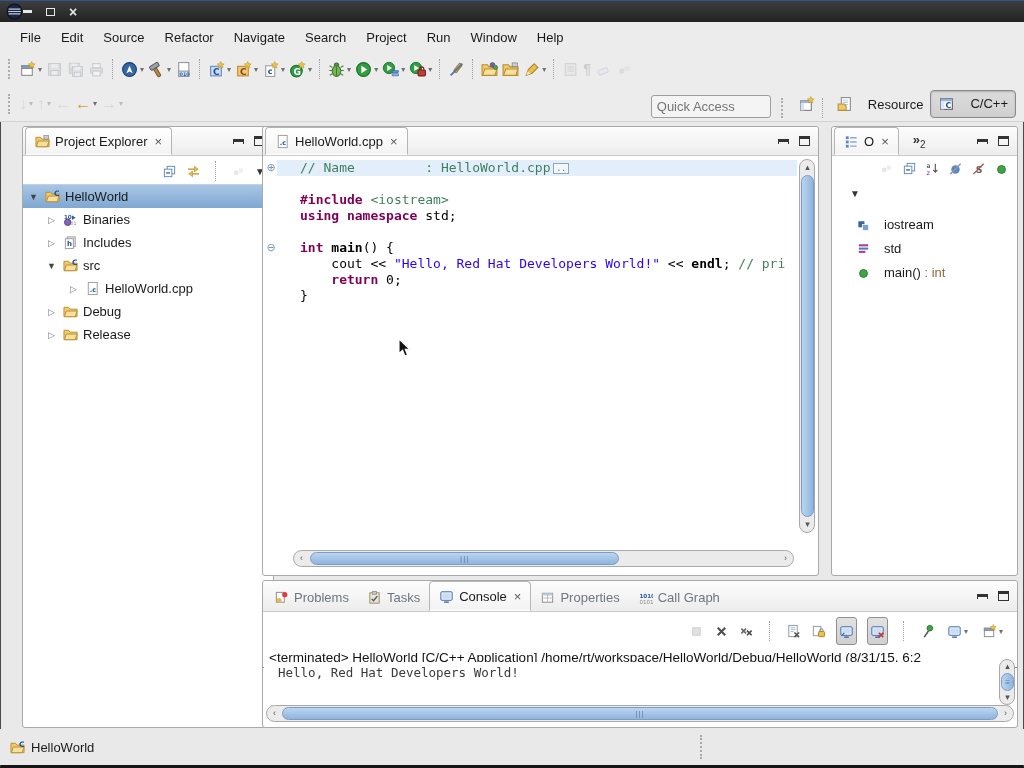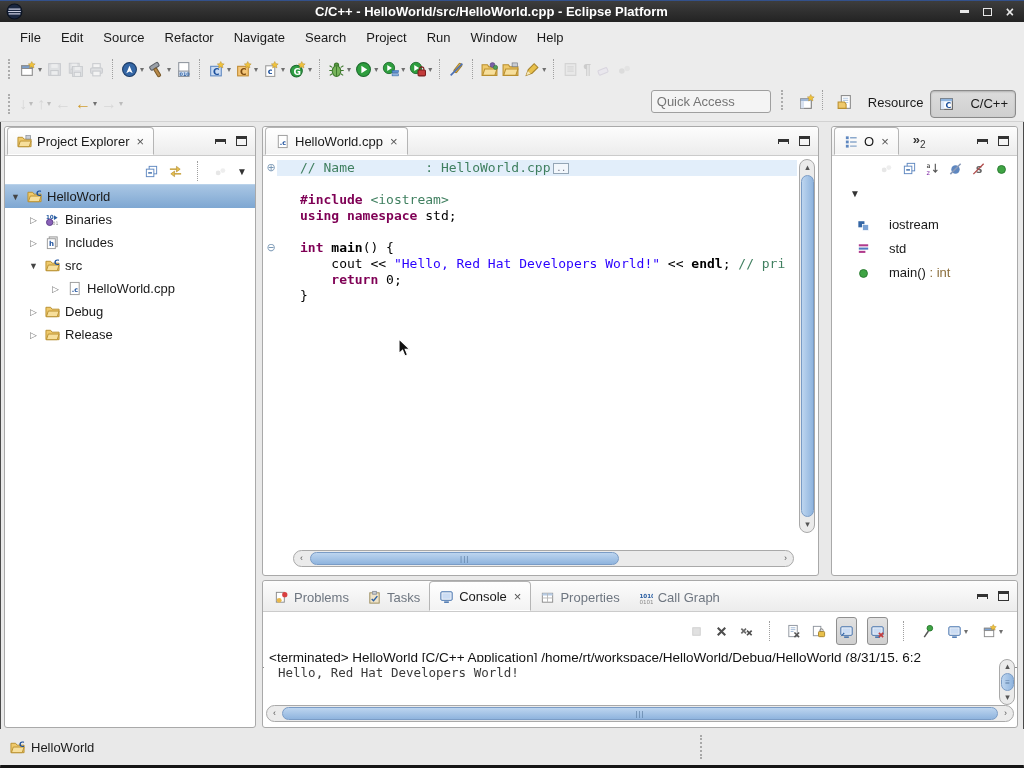--- a/index.html
+++ b/index.html
@@ -355,7 +355,6 @@
   <svg class="ic" style="margin-left:6px">
       <use href="#s-elogo"></use>
     </svg>
-  <div class="tl-title">C/C++ - HelloWorld/src/HelloWorld.cpp - Eclipse Platform</div>
   <div class="winctl">
     <span class="wc-min"></span>
     <span class="wc-max"></span>

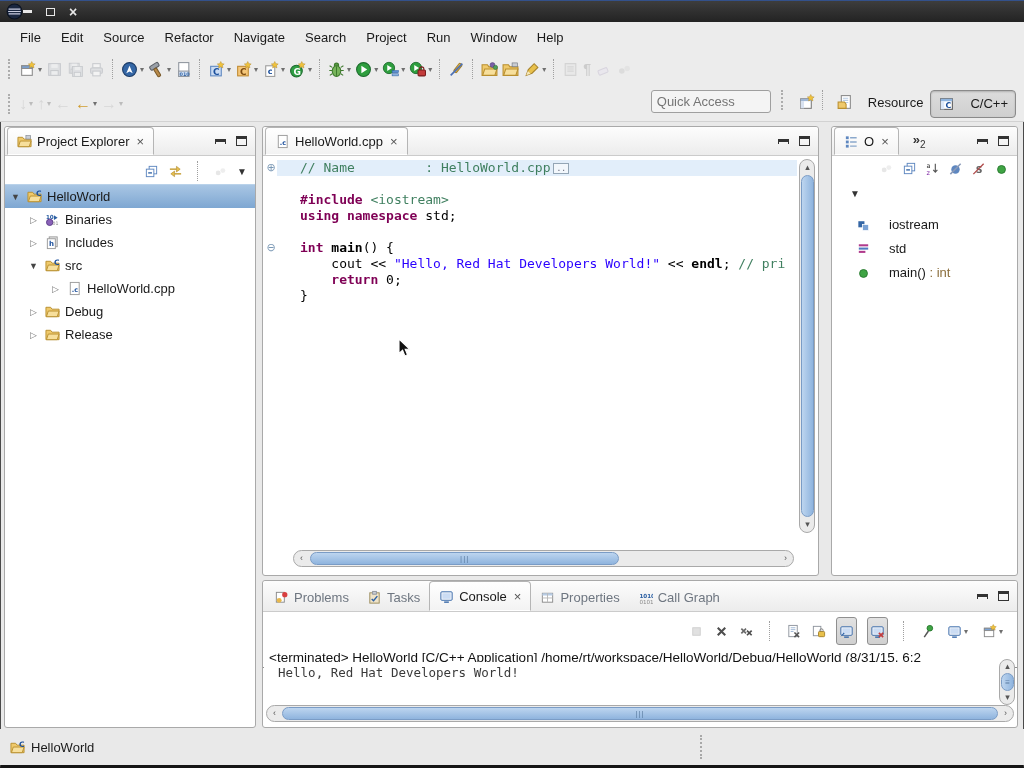--- a/index.html
+++ b/index.html
@@ -38,7 +38,7 @@
                color:#9a9a9a;font-size:13px;padding:0 5px;font-family:"Liberation Sans",sans-serif;}
   .persp-btn{display:inline-flex;align-items:center;gap:15px;height:26px;padding:0 7px;border-radius:4px;}
   .persp-btn.pressed{background:linear-gradient(#dcdcdc,#cfcfcf);border:1px solid #8a8a8a;box-shadow:inset 0 1px 2px rgba(0,0,0,.2);}
-  .rightgroup{margin-left:auto;display:flex;align-items:flex-start;margin-right:8px;}
+  .rightgroup{margin-left:auto;display:flex;align-items:flex-end;margin-right:8px;}
   
   .panel{position:absolute;background:#fff;border:1px solid #a9a9a9;border-radius:3px;box-sizing:border-box;}
   .tabstrip{height:29px;background:linear-gradient(#fdfdfd,#ececec);border-bottom:1px solid #cbcbcb;

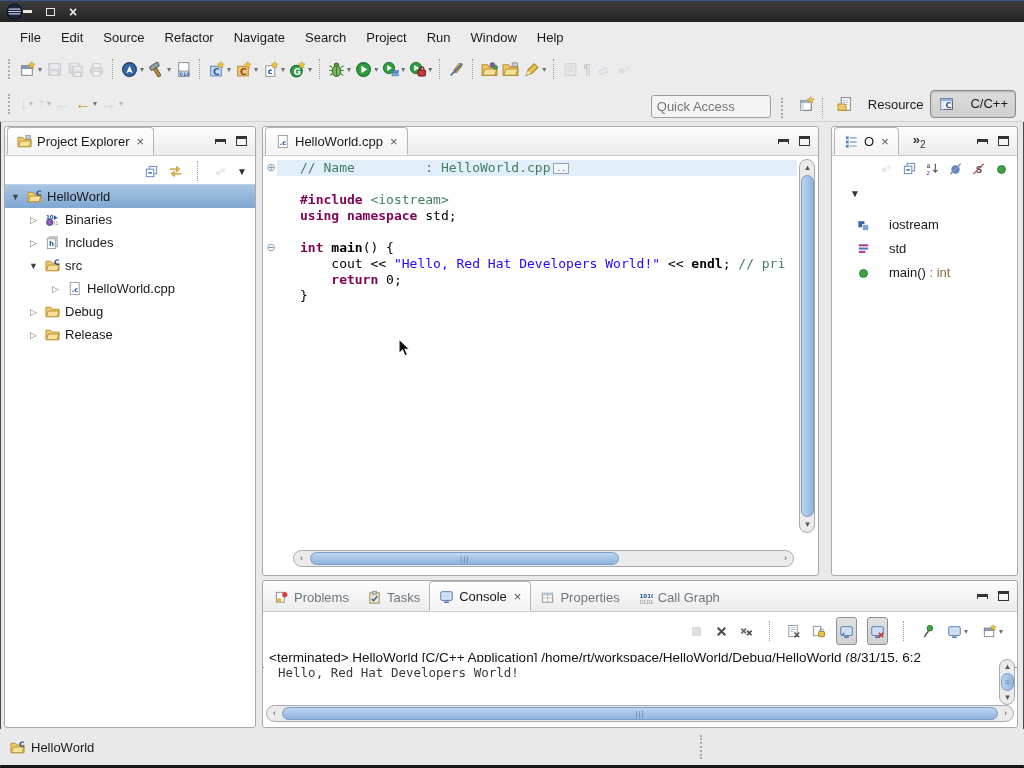--- a/index.html
+++ b/index.html
@@ -555,7 +555,7 @@
   </div>
 </div>
 
-<div class="panel" id="projexp" style="left:4px;top:126px;width:252px;height:602px;">
+<div class="panel" id="projexp" style="left:22px;top:126px;width:252px;height:602px;">
   <div class="tabstrip">
     <div class="tab active">
       <svg class="ic14">

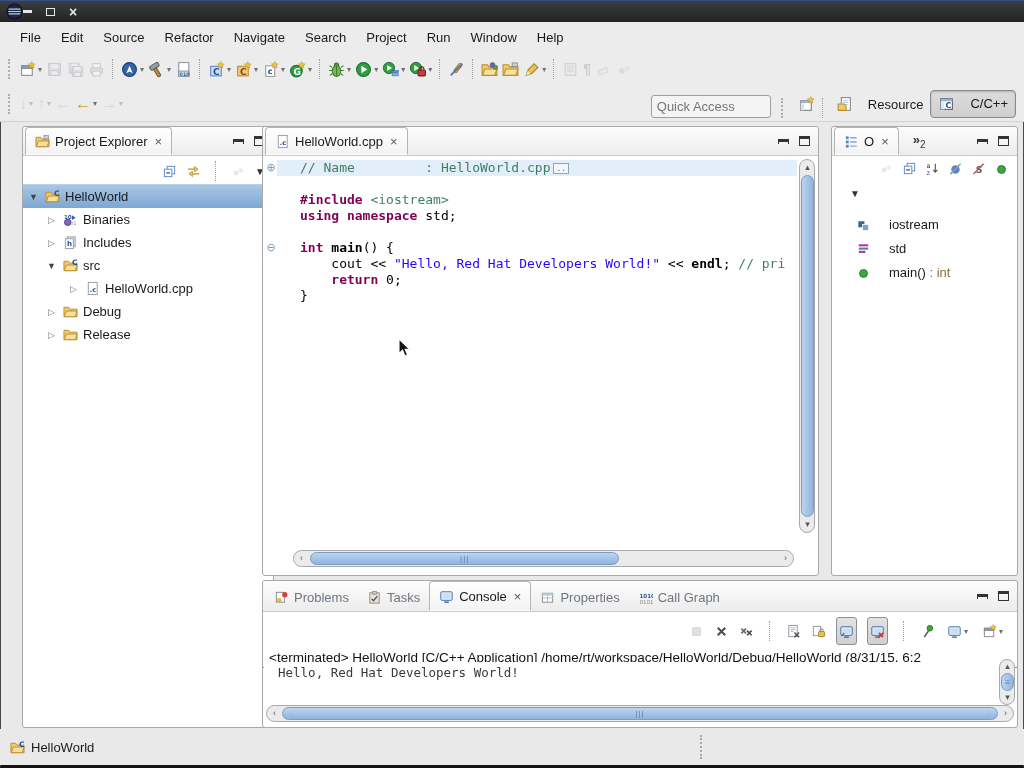--- a/index.html
+++ b/index.html
@@ -78,7 +78,7 @@
              border:1px solid #7a9cc6;border-radius:7px;box-sizing:border-box;
              color:#5c7da3;font-size:8px;text-align:center;}
   
-  .orow{height:24px;display:flex;align-items:center;gap:18px;padding-left:24px;}
+  .orow{height:24px;display:flex;align-items:center;gap:13px;padding-left:24px;}
   .otype{color:#8a6d3b;}
   .moreviews{color:#333;font-weight:bold;font-size:13px;margin-left:14px;align-self:center;}
   .moreviews sub{font-weight:normal;font-size:10px;}

